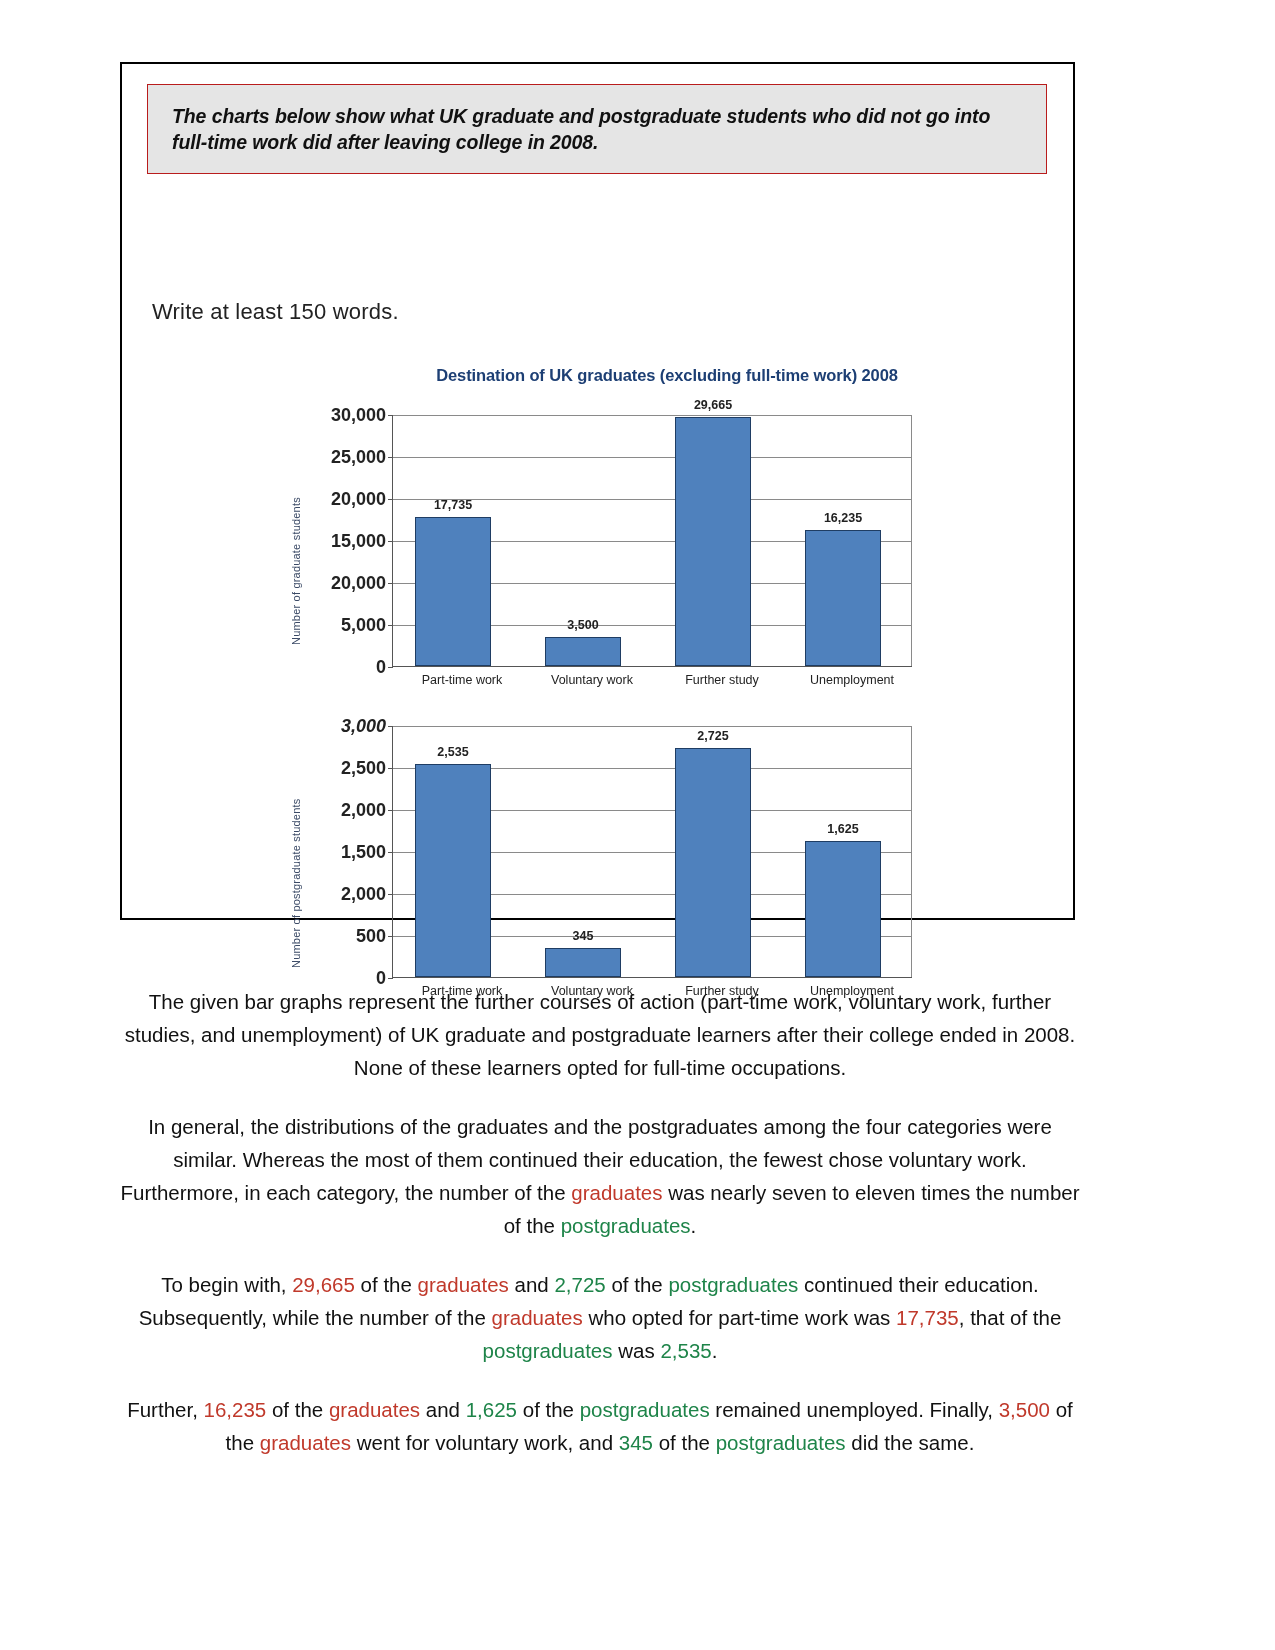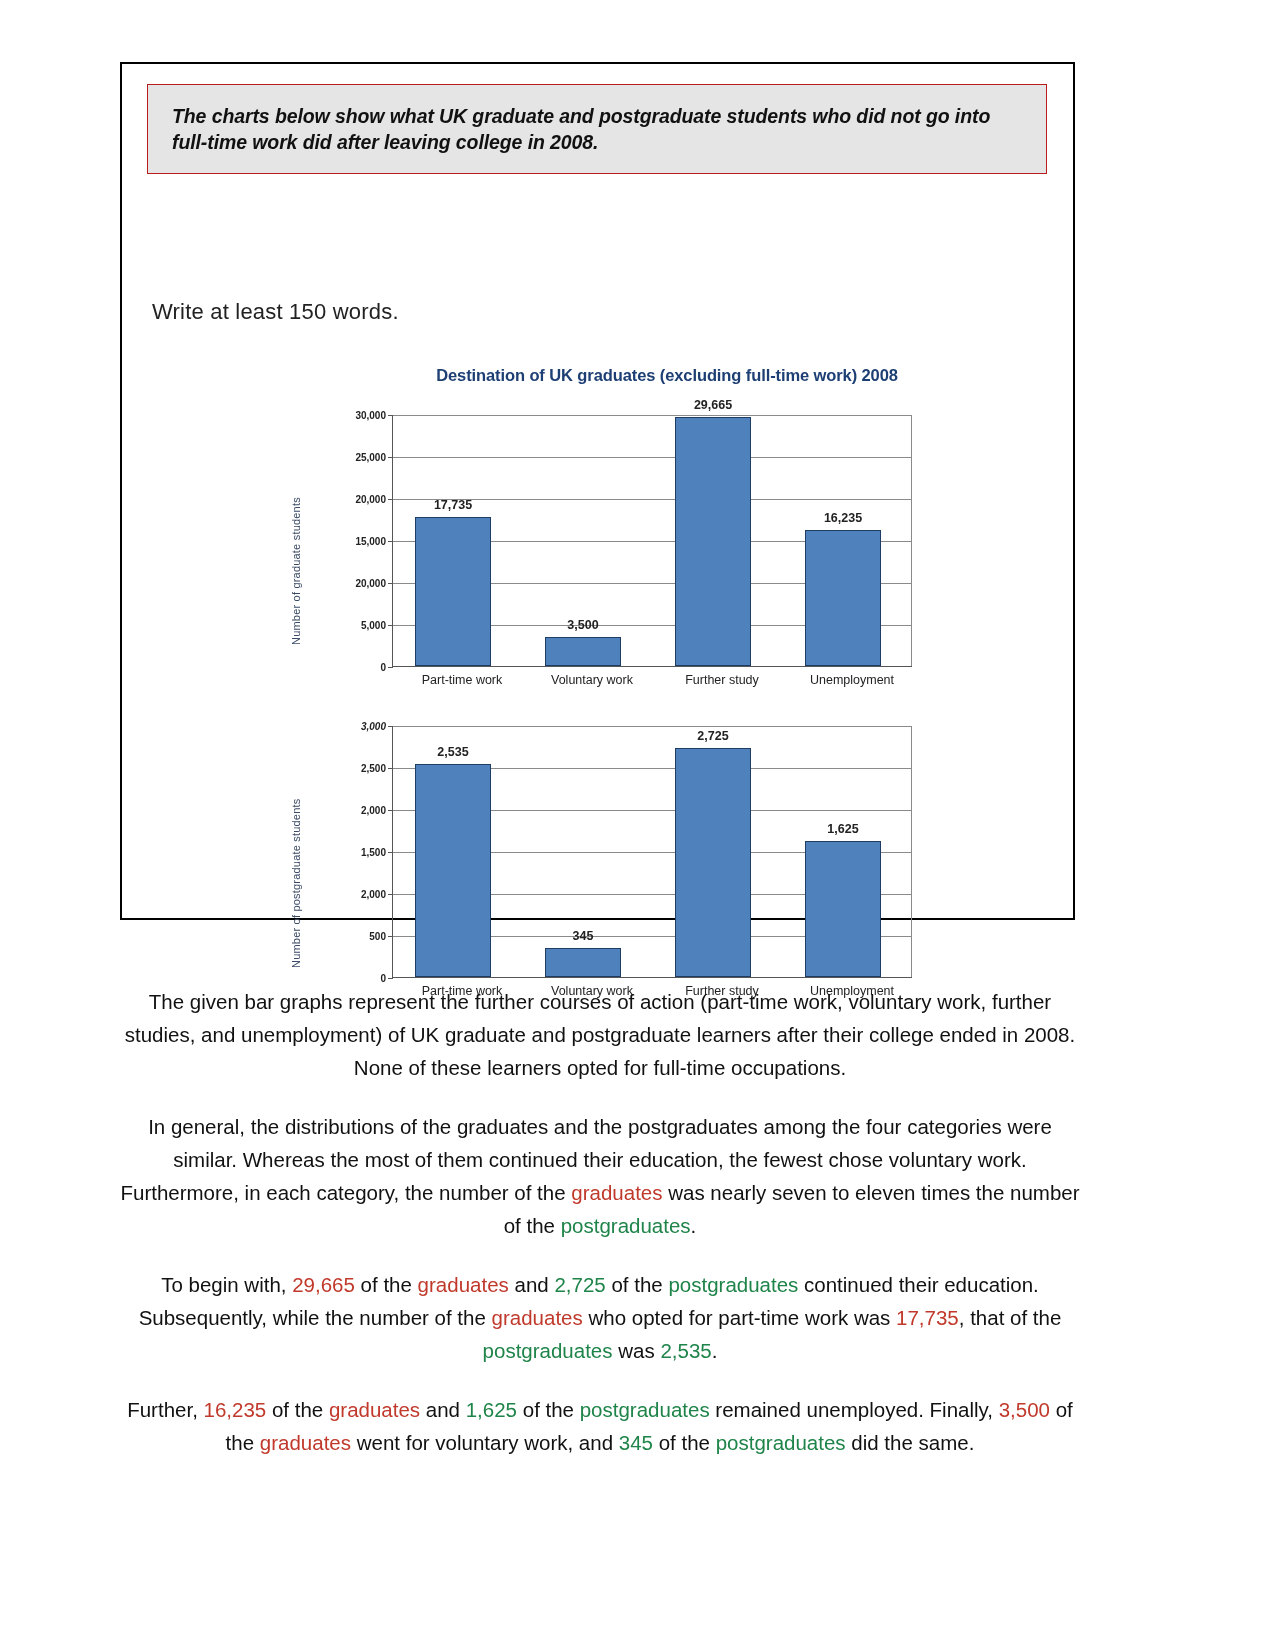--- a/index.html
+++ b/index.html
@@ -89,7 +89,7 @@
   .y-label {
     position: absolute;
     right: 6px;
-    font-size: 10px;
+    font-size: 18px;
     color: #222;
     transform: translateY(-50%);
     white-space: nowrap;

